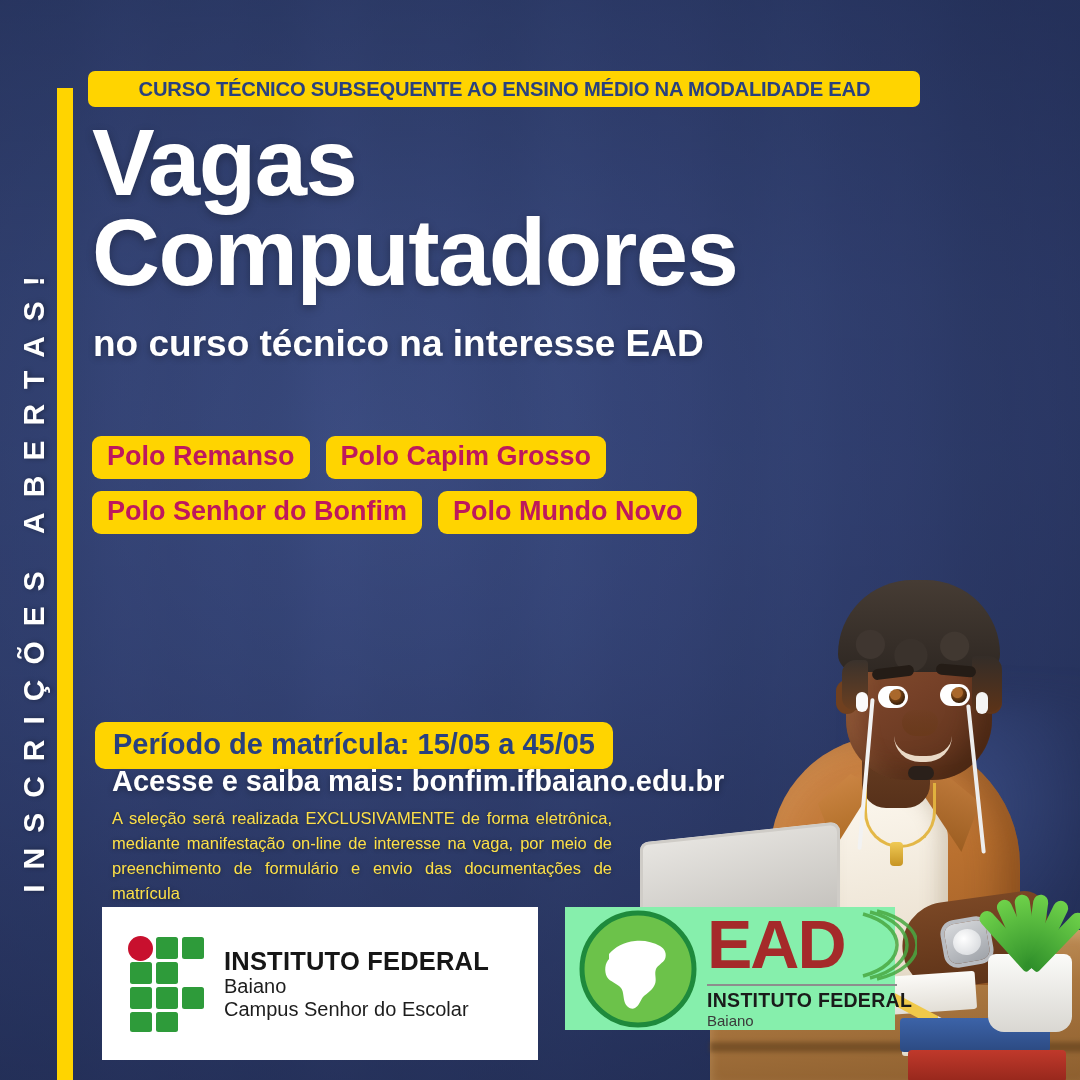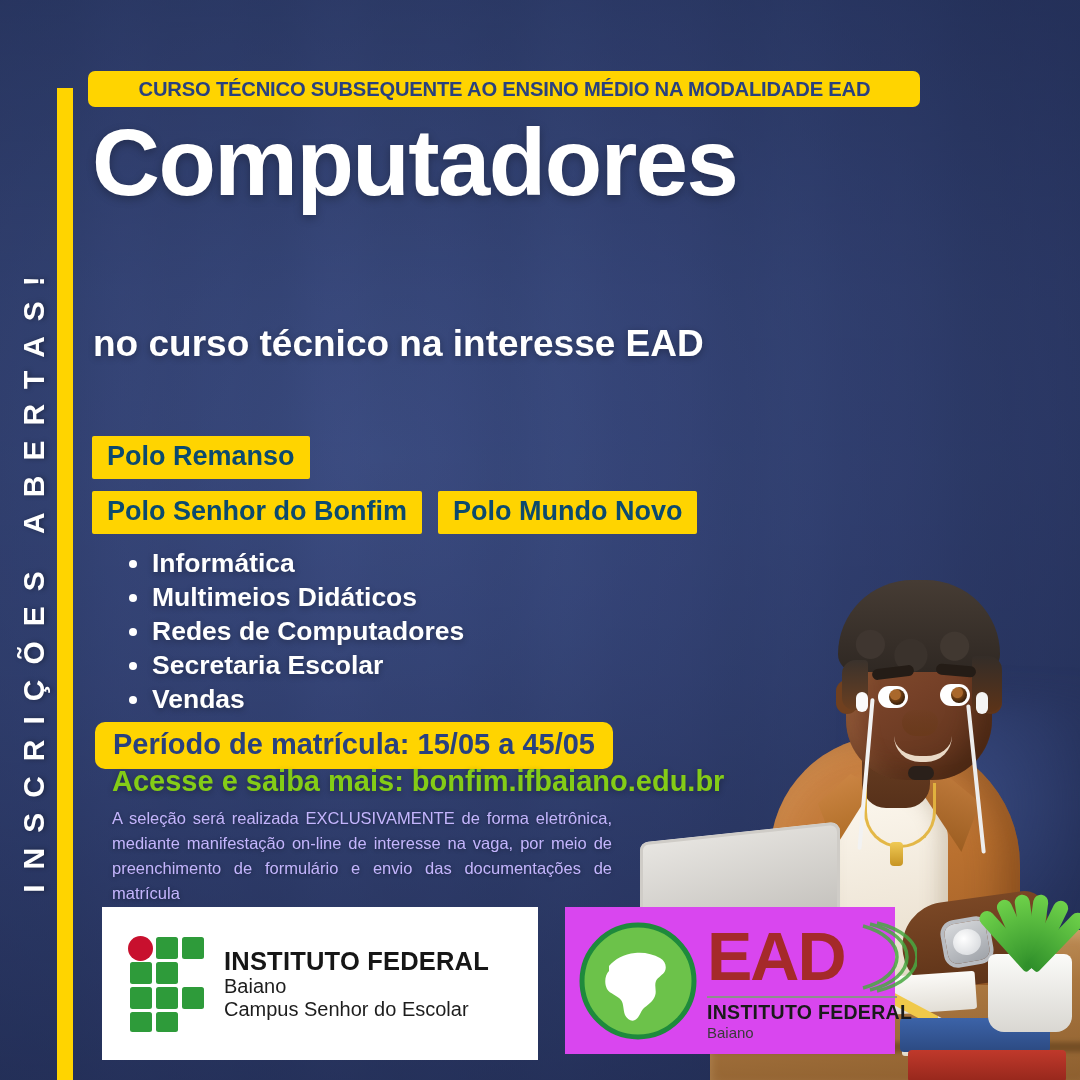--- a/index.html
+++ b/index.html
@@ -357,6 +357,7 @@
   </div>
 
   <div class="headline">
+    <span class="l1">Vagas</span>
     <span class="l2">Computadores</span>
   </div>
 

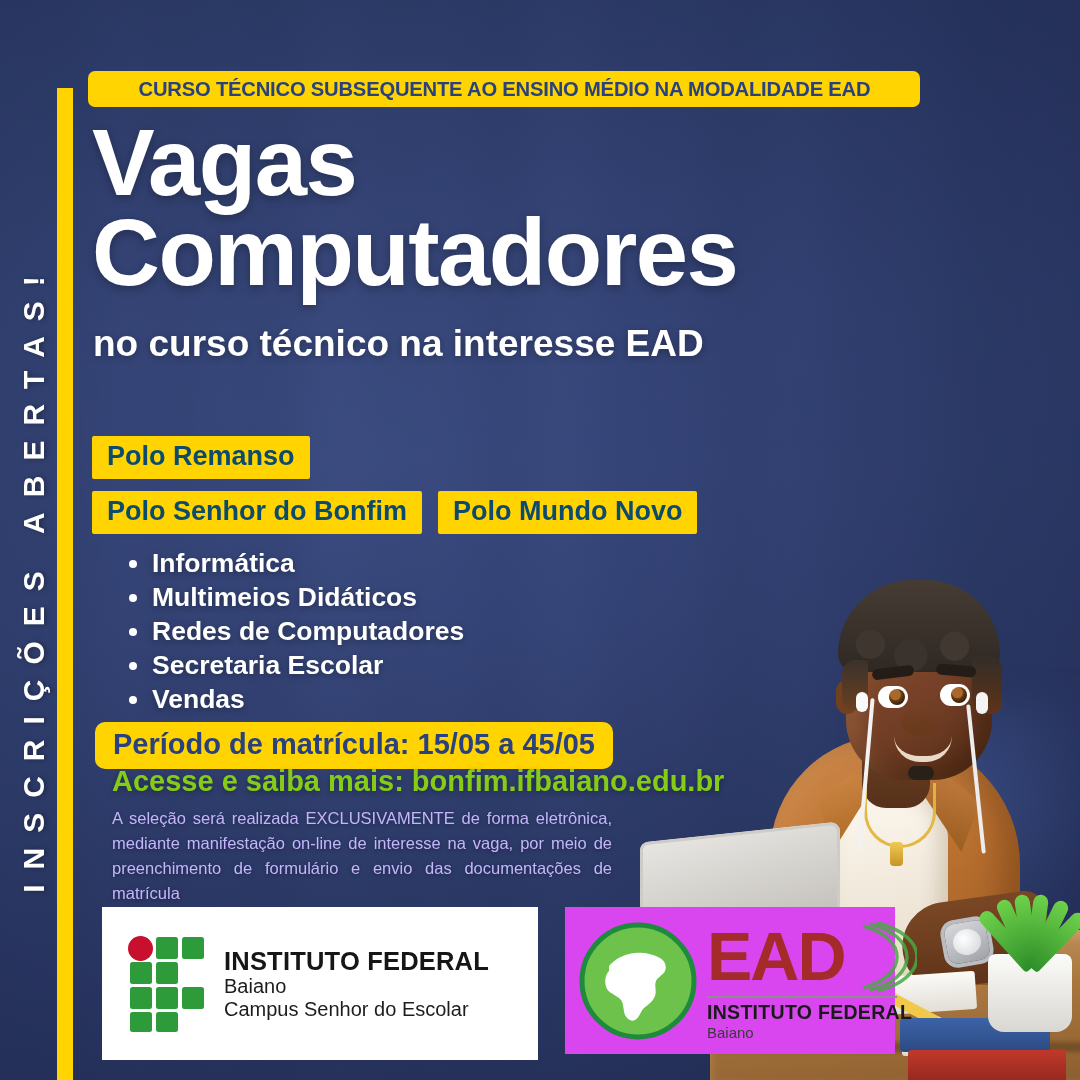--- a/index.html
+++ b/index.html
@@ -221,9 +221,9 @@
   .polos{position:absolute;left:92px;top:436px;width:700px;}
   .polo-row{display:flex;gap:16px;margin-bottom:12px;}
   .pill{
-    background:#ffd400;border-radius:2px;
+    background:#ffd400;border-radius:9px;
     padding:5px 15px 7px;
-    color:#0c4a6e;font-size:27px;font-weight:700;white-space:nowrap;
+    color:#be185d;font-size:27px;font-weight:700;white-space:nowrap;
     line-height:1.15;
   }
 

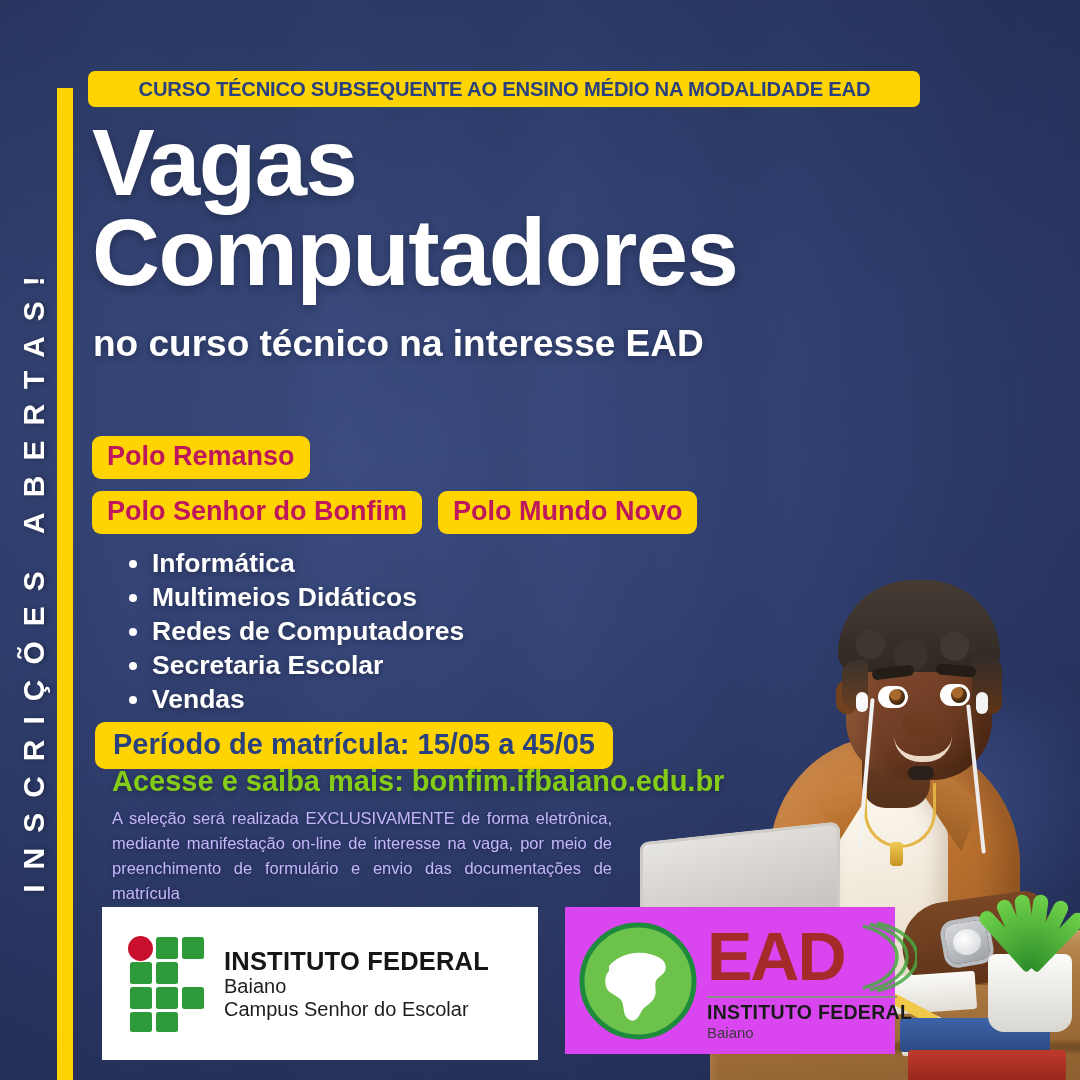--- a/index.html
+++ b/index.html
@@ -368,6 +368,7 @@
   <div class="polos">
     <div class="polo-row">
       <div class="pill">Polo Remanso</div>
+      <div class="pill">Polo Capim Grosso</div>
     </div>
     <div class="polo-row">
       <div class="pill">Polo Senhor do Bonfim</div>

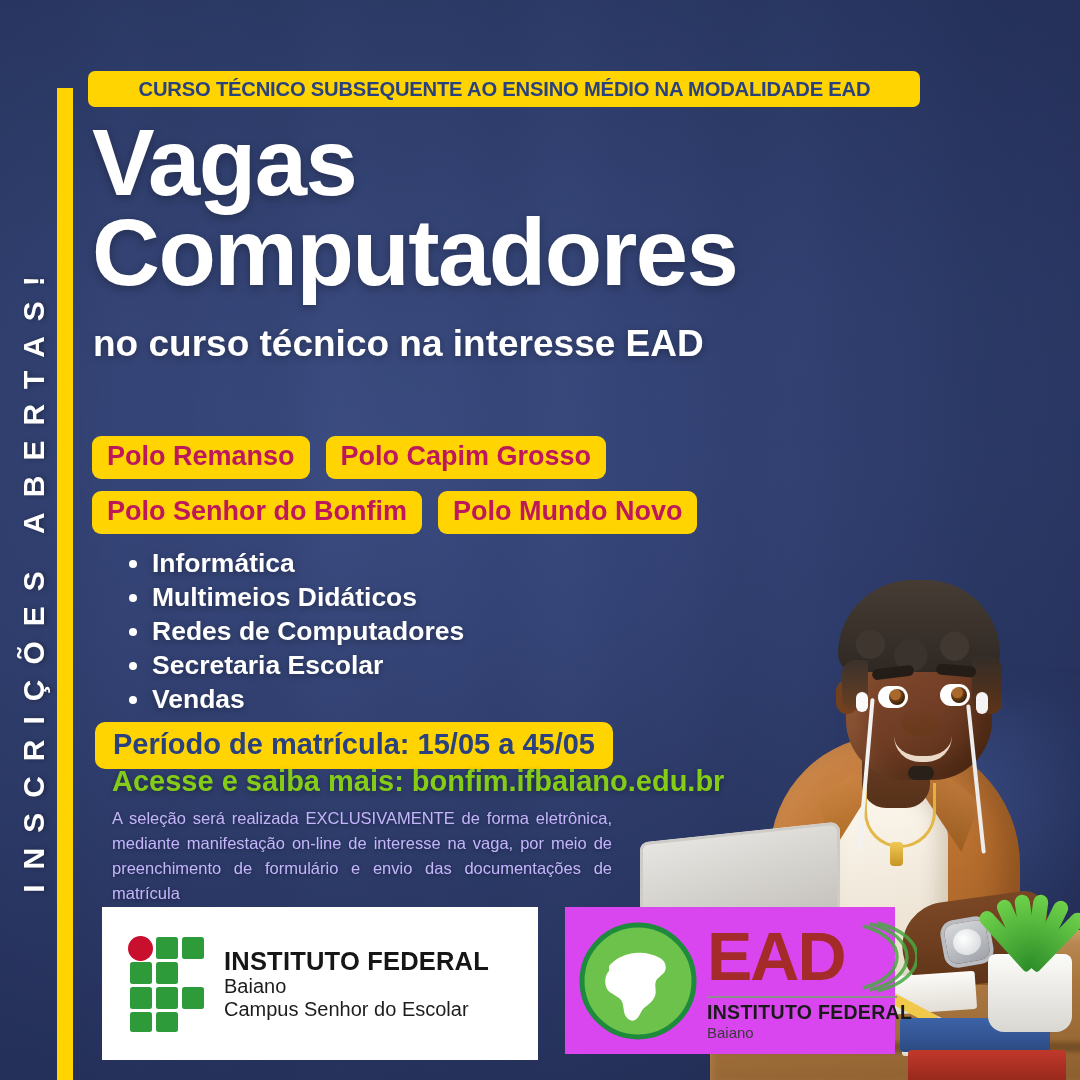--- a/index.html
+++ b/index.html
@@ -376,13 +376,6 @@
     </div>
   </div>
 
-  <ul class="courses">
-    <li>Informática</li>
-    <li>Multimeios Didáticos</li>
-    <li>Redes de Computadores</li>
-    <li>Secretaria Escolar</li>
-    <li>Vendas</li>
-  </ul>
 
   <div class="matricula">Período de matrícula: 15/05 a 45/05</div>
   <div class="acesse">Acesse e saiba mais: bonfim.ifbaiano.edu.br</div>

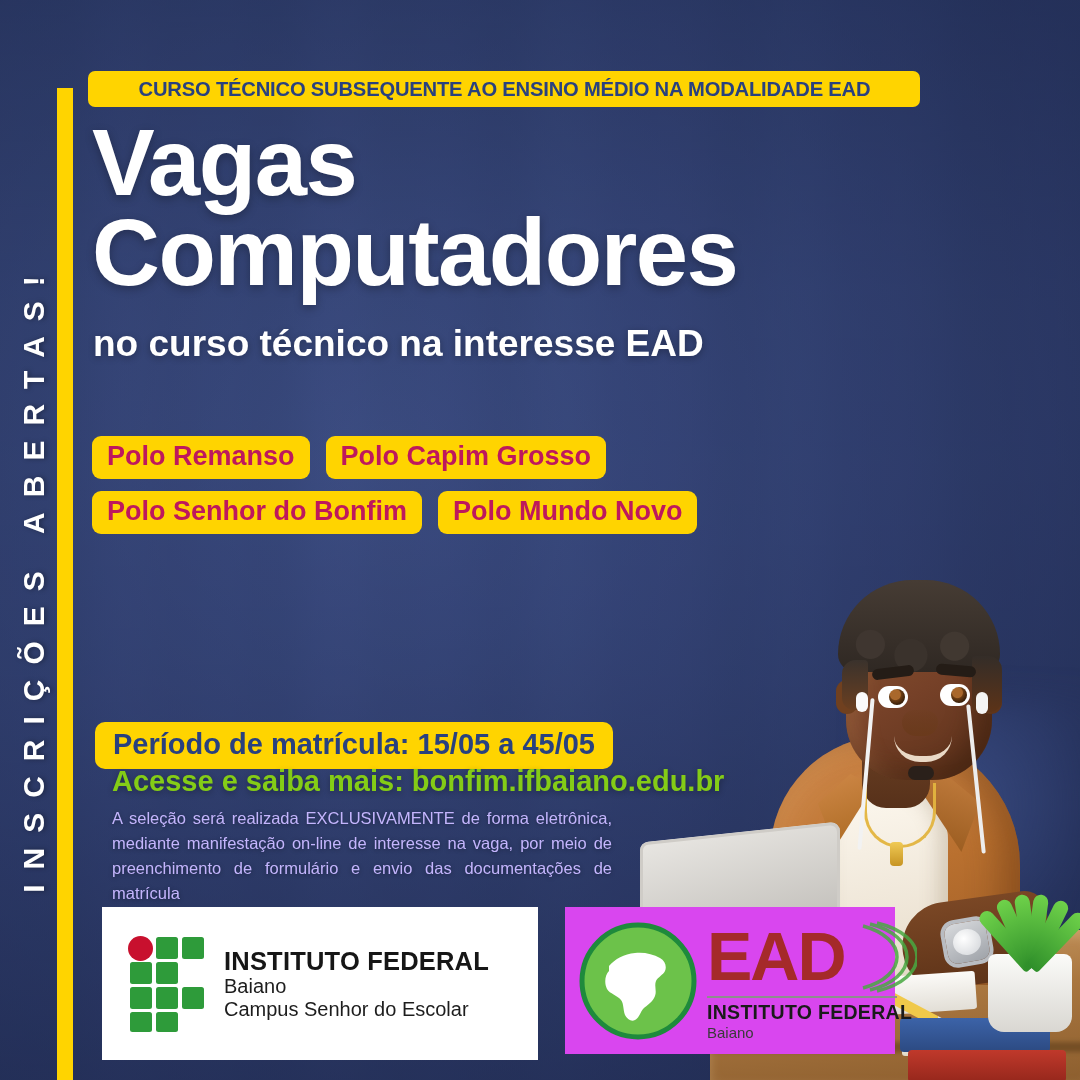--- a/index.html
+++ b/index.html
@@ -245,7 +245,7 @@
   }
   .acesse{
     position:absolute;left:112px;top:765px;
-    color:#84cc16;font-size:29px;font-weight:700;white-space:nowrap;
+    color:#ffffff;font-size:29px;font-weight:700;white-space:nowrap;
     text-shadow:0 2px 6px rgba(0,0,0,.32);
   }
   .fineprint{

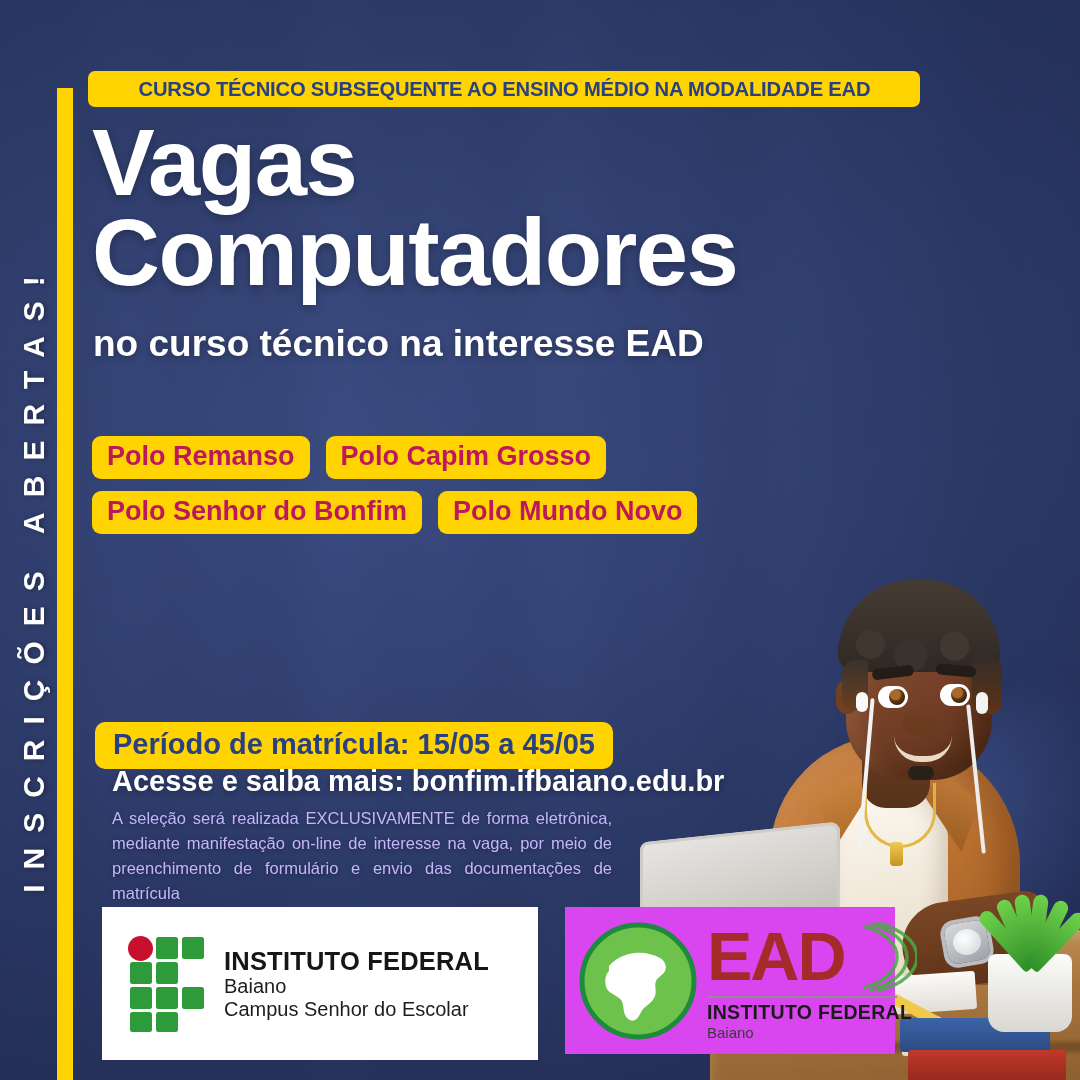--- a/index.html
+++ b/index.html
@@ -250,7 +250,7 @@
   }
   .fineprint{
     position:absolute;left:112px;top:806px;width:500px;
-    color:#c4b5fd;font-size:16.5px;line-height:1.52;
+    color:#fde047;font-size:16.5px;line-height:1.52;
     text-align:justify;
     text-shadow:0 1px 4px rgba(0,0,0,.35);
   }

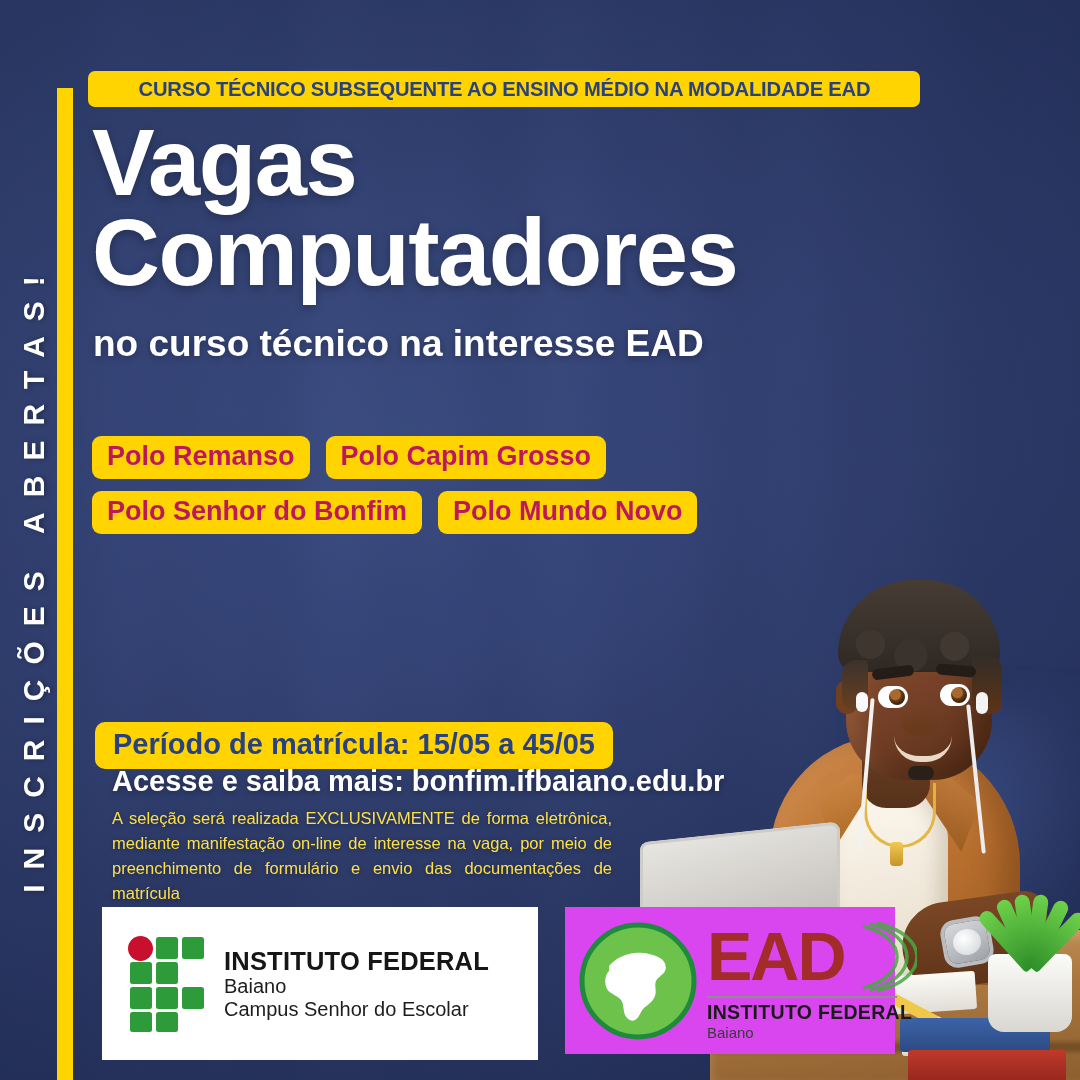--- a/index.html
+++ b/index.html
@@ -268,8 +268,8 @@
   .if-l3{color:#1d1d1d;font-size:20px;}
 
   .logo-ead{
-    position:absolute;left:565px;top:907px;width:330px;height:147px;
-    background:#d946ef;display:flex;align-items:center;gap:10px;padding-left:14px;
+    position:absolute;left:565px;top:907px;width:330px;height:123px;
+    background:#86efac;display:flex;align-items:center;gap:10px;padding-left:14px;
     box-sizing:border-box;
   }
   .ead-circle{width:118px;height:118px;flex:0 0 auto;}

